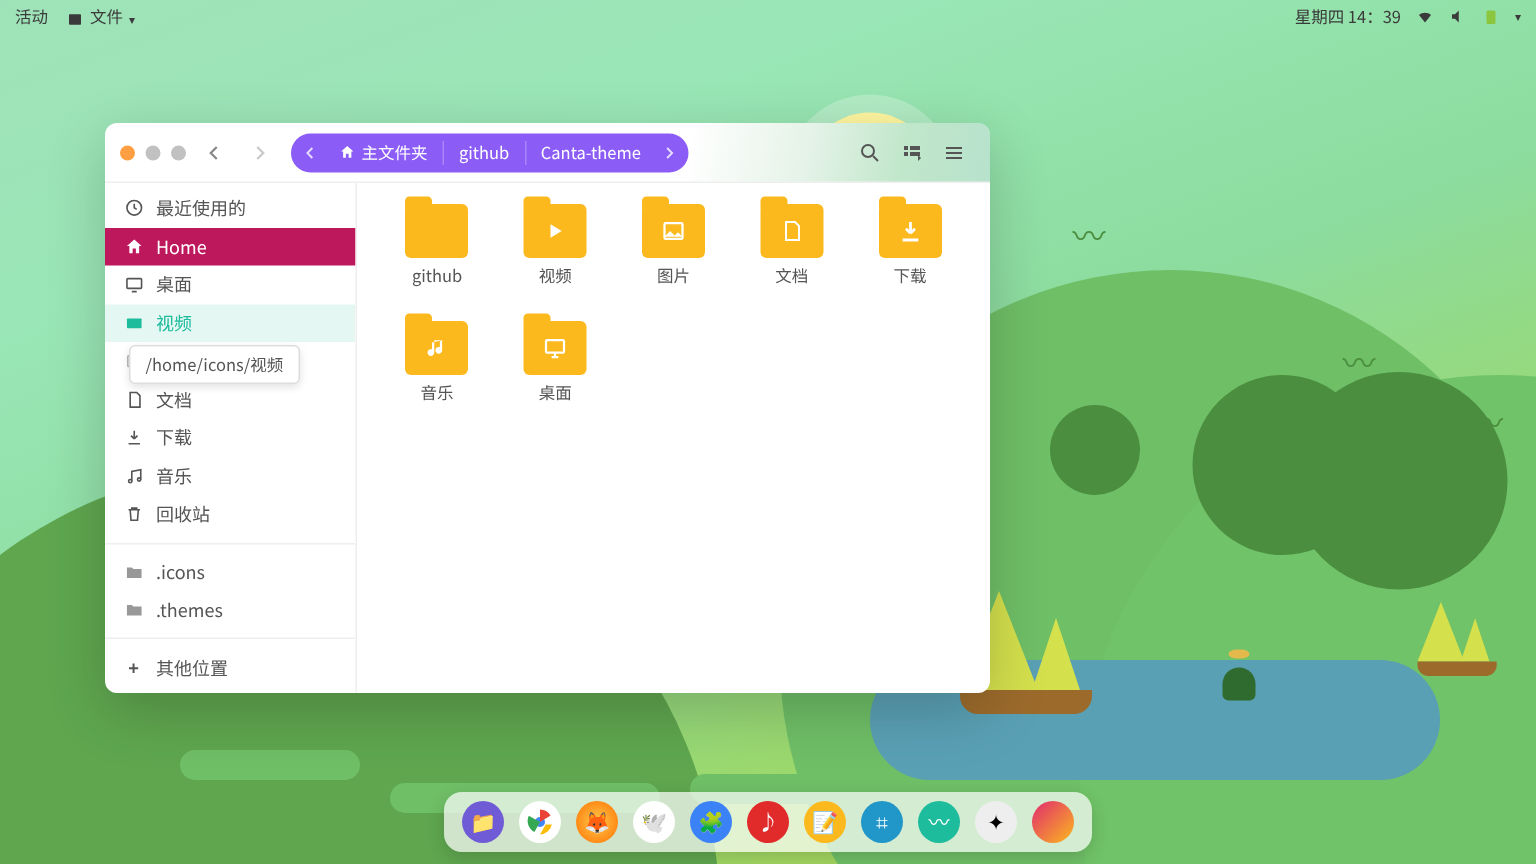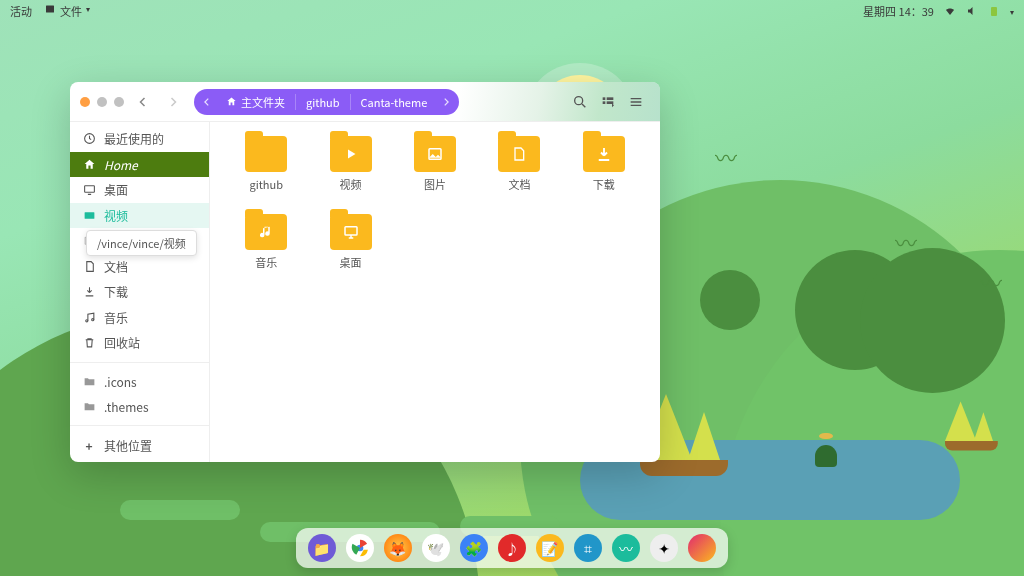--- a/index.html
+++ b/index.html
@@ -137,7 +137,7 @@
 <div class="topbar">
   <div class="left">
     <span>活动</span>
-    <span style="display:flex;align-items:flex-start;gap:4px;">
+    <span style="display:flex;align-items:flex-end;gap:4px;">
       <svg class="tiny-ico" viewBox="0 0 24 24" fill="currentColor">
           <rect x="4" y="5" width="16" height="14" rx="1"></rect>
         </svg>

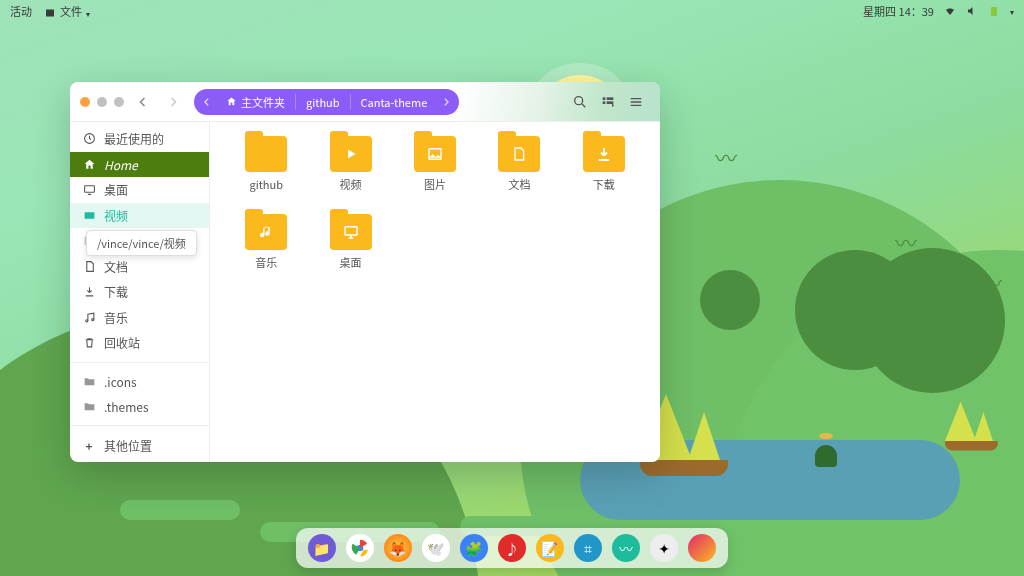--- a/index.html
+++ b/index.html
@@ -75,7 +75,7 @@
   .hdr-ico{width:16px;height:16px;color:#555;cursor:pointer;}
 
   .fm-body{flex:1;display:flex;min-height:0;}
-  .sidebar{width:140px;border-right:1px solid #eee;display:flex;flex-direction:column;
+  .sidebar{width:168px;border-right:1px solid #eee;display:flex;flex-direction:column;
            font-size:12px;color:#555;padding:4px 0;overflow:hidden;}
   .side-item{display:flex;align-items:center;gap:8px;height:26px;padding:0 12px;cursor:pointer;}
   .side-item .ic{width:14px;height:14px;flex-shrink:0;display:flex;align-items:center;justify-content:center;}

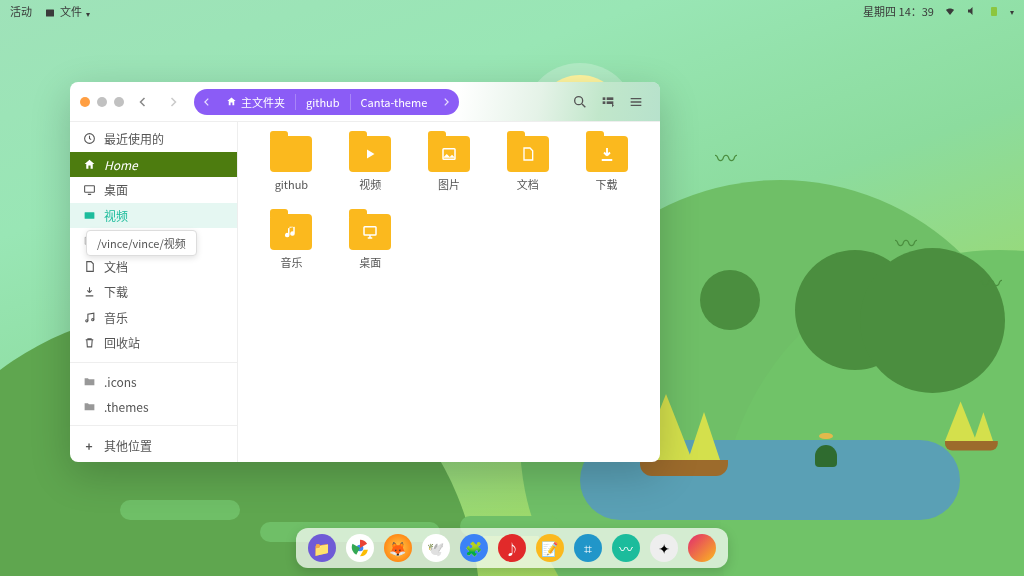--- a/index.html
+++ b/index.html
@@ -79,7 +79,7 @@
            font-size:12px;color:#555;padding:4px 0;overflow:hidden;}
   .side-item{display:flex;align-items:center;gap:8px;height:26px;padding:0 12px;cursor:pointer;}
   .side-item .ic{width:14px;height:14px;flex-shrink:0;display:flex;align-items:center;justify-content:center;}
-  .side-item.active{background:#4d7c0f;color:#fff;font-style:italic;}
+  .side-item.active{background:#be185d;color:#fff;}
   .side-item.hover{background:#e5f7f2;color:#1cbc9c;}
   .side-sep{height:1px;background:#eee;margin:6px 0;}
   .tooltip{position:absolute;top:230px;left:86px;z-index:20;background:#fff;border:1px solid #ddd;

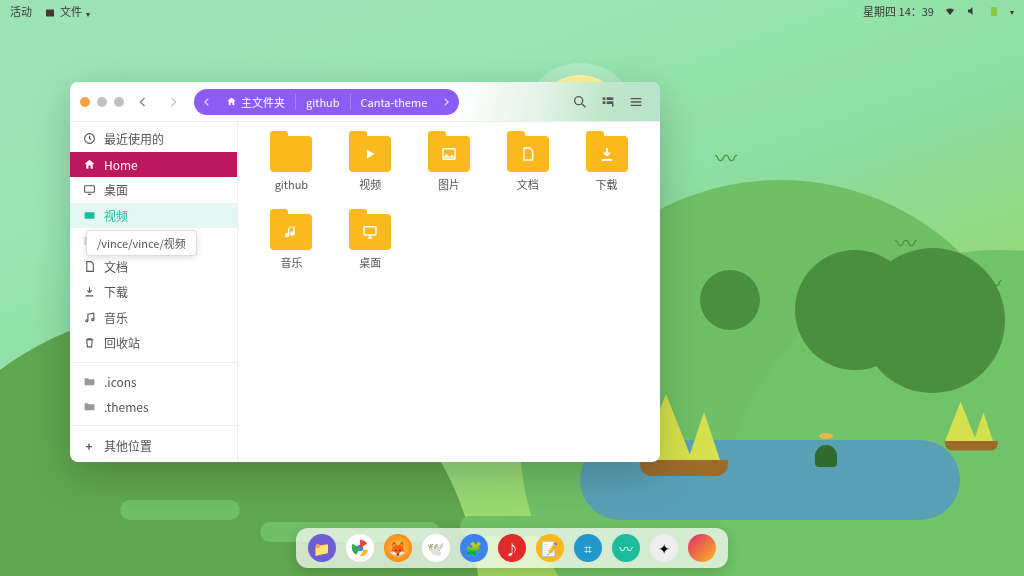--- a/index.html
+++ b/index.html
@@ -384,7 +384,7 @@
 </div>
 
 <div class="tooltip">
-  <span>/vince/vince/视频</span>
+  <span>/home/icons/视频</span>
 </div>
 
 <div class="dock">

